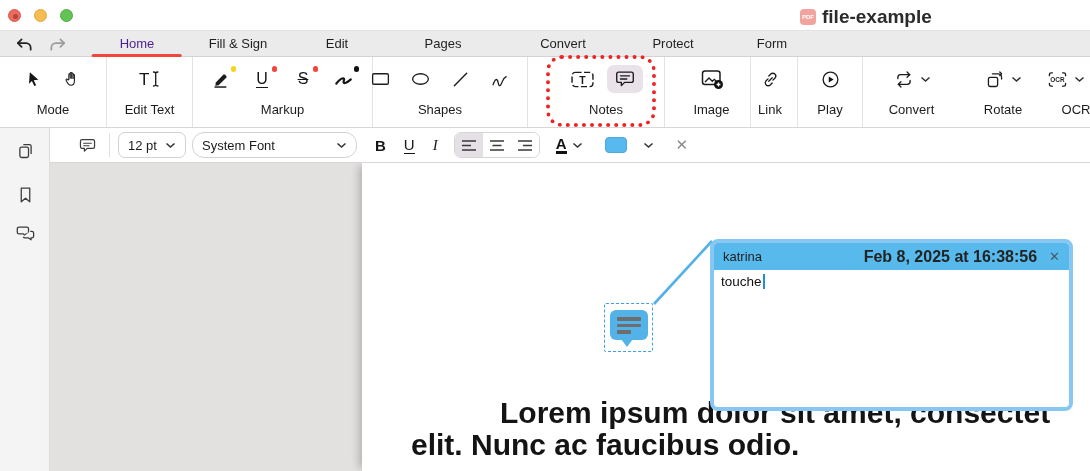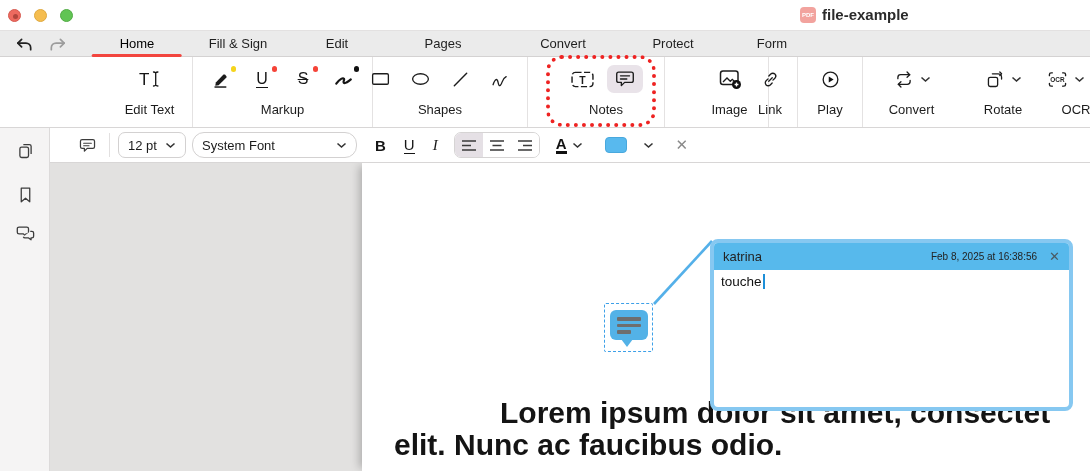--- a/index.html
+++ b/index.html
@@ -18,7 +18,7 @@
   .title-wrap { position:absolute; left:800px; top:6px; display:flex; align-items:center; gap:6px; }
   .pdficon { width:16px; height:16px; border-radius:4px; background:#f2a39e; color:#fff;
              font-size:6px; font-weight:700; display:flex; align-items:center; justify-content:center; }
-  .win-title { font-size:15px; font-weight:700; color:#2b2b2b; }
+  .win-title { font-size:19px; font-weight:700; color:#2b2b2b; }
 
   
   .tabbar { position:relative; height:27px; background:#ebebeb; border-top:1px solid #e3e1e1; border-bottom:1px solid #d4d2d2; }

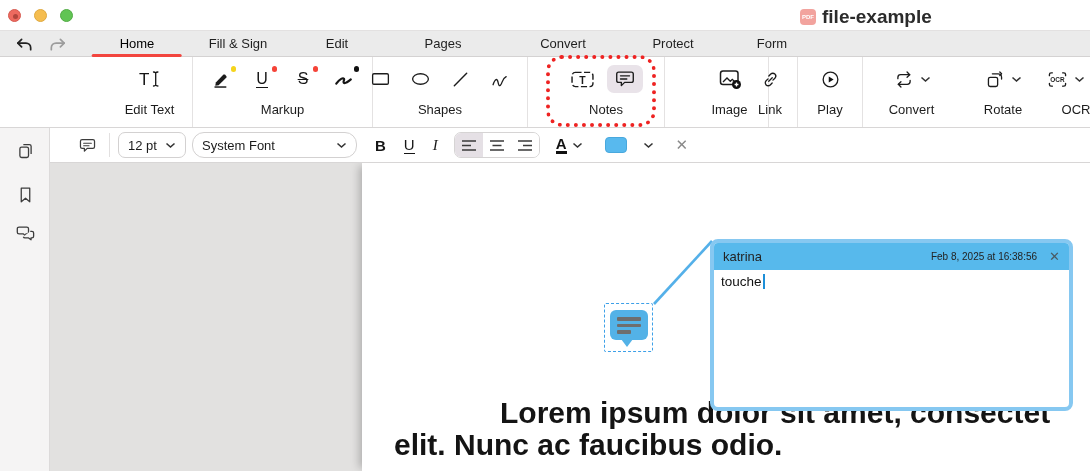--- a/index.html
+++ b/index.html
@@ -25,7 +25,7 @@
   .histbtn { position:absolute; top:3px; width:26px; height:20px; display:flex; align-items:center; justify-content:center; }
   .tab { position:absolute; top:0; height:26px; line-height:26px; transform:translateX(-50%);
          font-size:13px; color:#1f1f1f; white-space:nowrap; }
-  .tab.active { color:#000000; }
+  .tab.active { color:#4c1d95; }
   .tab.active::after { content:""; position:absolute; left:50%; transform:translateX(-50%); bottom:0px;
                        width:90px; height:3px; border-radius:2px; background:#f2453e; }
 

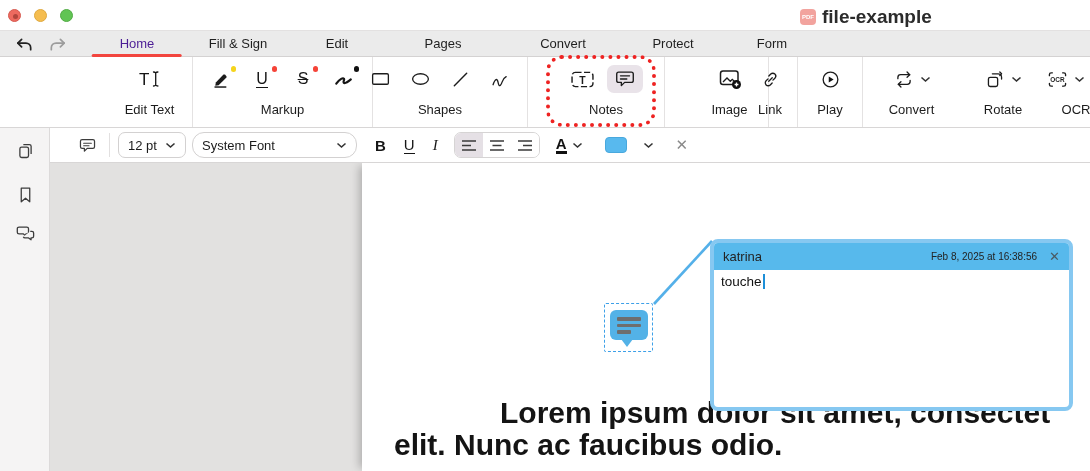--- a/index.html
+++ b/index.html
@@ -141,6 +141,21 @@
 
   <div class="toolbar">
 
+    <div class="tsection sep" style="left:0;width:107px;">
+      <div class="ticons">
+        <span class="tool">
+          <svg width="20" height="21" viewBox="0 0 24 24">
+            <path d="M7 3.2 17.2 12.3l-5.6.6 3 5.9-2.2 1-2.9-6L6 17z" fill="#151515"></path>
+          </svg>
+        </span>
+        <span class="tool">
+          <svg width="20" height="21" viewBox="0 0 24 24">
+            <path d="M8.2 12V6c0-1 1.7-1 1.7 0v4.5V4.3c0-1 1.7-1 1.7 0v6.2V5.1c0-1 1.7-1 1.7 0v5.6V6.7c0-1 1.6-1 1.6 0v7c0 3.3-1.6 5.2-4.2 5.2-1.9 0-2.9-.9-4-2.8l-1.5-2.7c-.6-1-.3-2 .6-2 .6 0 1 .4 1.5 1.1z" fill="none" stroke="#1c1c1c" stroke-width="1.3" stroke-linejoin="round"></path>
+          </svg>
+        </span>
+      </div>
+      <div class="tlabel">Mode</div>
+    </div>
 
     <div class="tsection sep" style="left:107px;width:86px;">
       <div class="ticons">

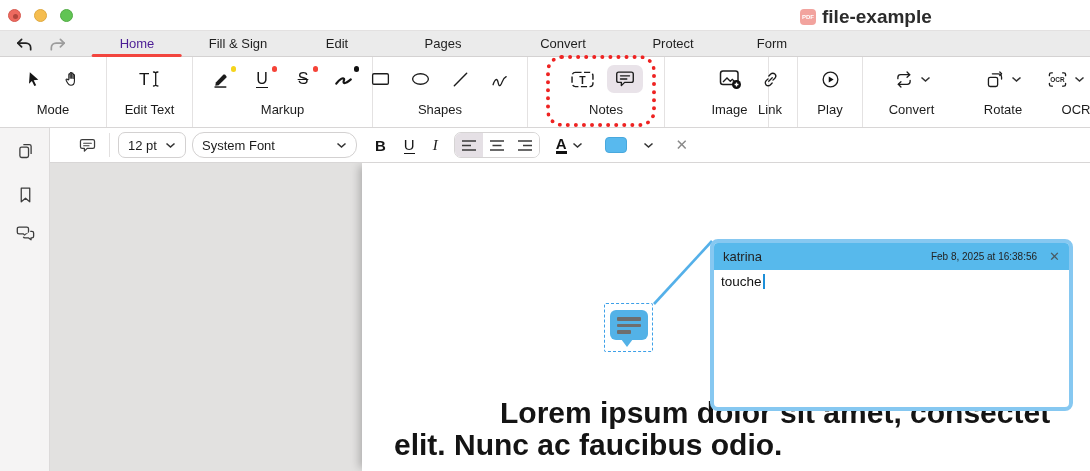--- a/index.html
+++ b/index.html
@@ -242,7 +242,7 @@
       <div class="tlabel">Notes</div>
     </div>
 
-    <div class="tsection sep" style="left:691px;width:78px;">
+    <div class="tsection sep" style="left:673px;width:78px;">
       <div class="ticons">
         <span class="tool">
           <svg width="24" height="22" viewBox="0 0 24 22">

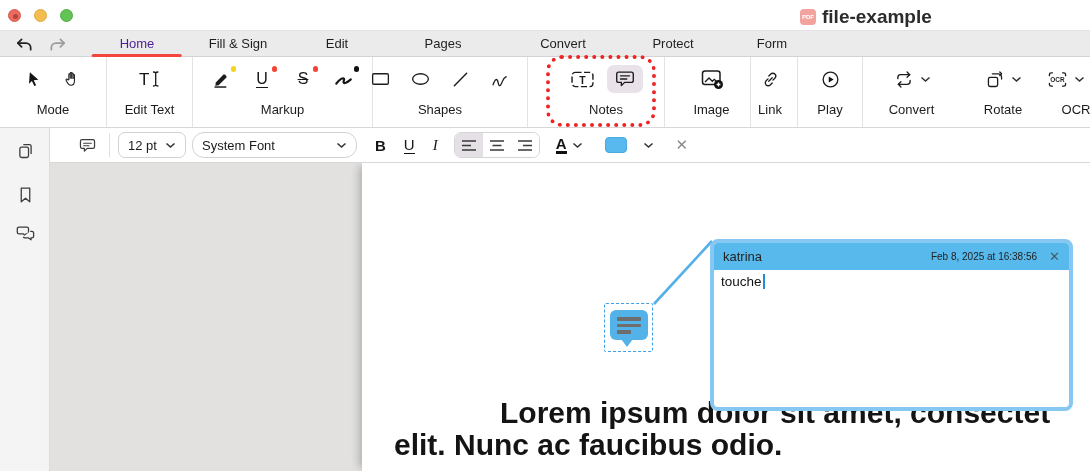--- a/index.html
+++ b/index.html
@@ -93,7 +93,7 @@
            border:4px solid #86c8f1; border-radius:8px; background:#fff; overflow:hidden; }
   .popup-header { height:27px; background:#57b9ec; display:flex; align-items:center; padding:0 9px; }
   .popup-author { font-size:13px; color:#232323; flex:1; }
-  .popup-date { font-size:10px; color:#232323; }
+  .popup-date { font-size:16px; color:#232323;font-weight:bold; }
   .popup-close { font-size:13px; color:#4a5a63; margin-left:12px; }
   .popup-body { position:relative; padding:4px 7px; font-size:13.5px; color:#111; }
   .caret { display:inline-block; width:2px; height:15px; background:#1d8fd8; vertical-align:-3px; margin-left:1px; }

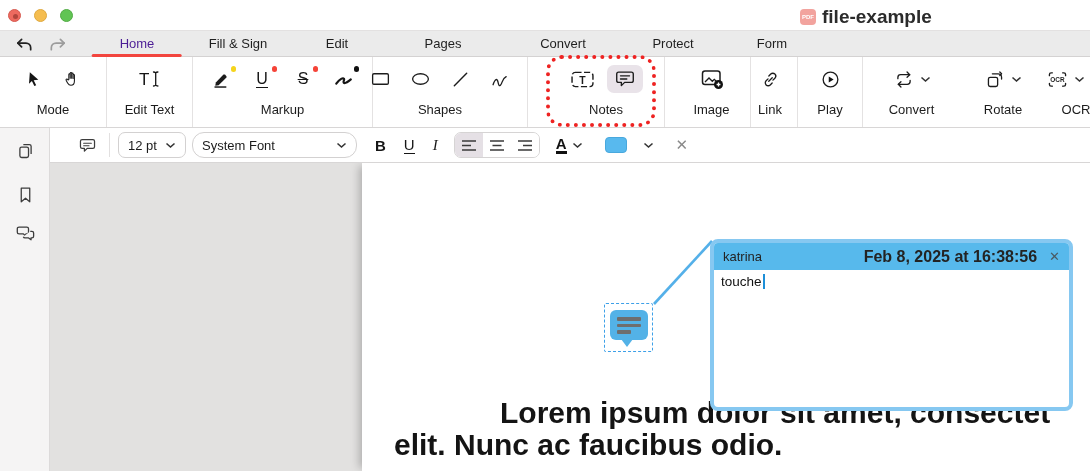--- a/index.html
+++ b/index.html
@@ -77,7 +77,7 @@
           box-shadow:-6px 0 8px -3px rgba(0,0,0,.22); z-index:0; }
   .lorem { position:absolute; font-weight:700; font-size:30px; color:#141414; white-space:nowrap; z-index:1; }
   .lorem.l1 { left:450px; top:233px;text-align:right; }
-  .lorem.l2 { left:344px; top:265px; }
+  .lorem.l2 { left:361px; top:265px; }
 
   .connector { position:absolute; left:0; top:0; width:100%; height:100%; z-index:2; pointer-events:none; }
 

